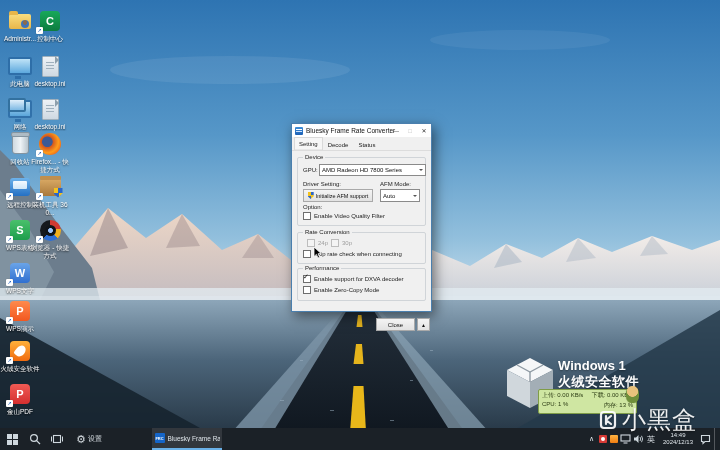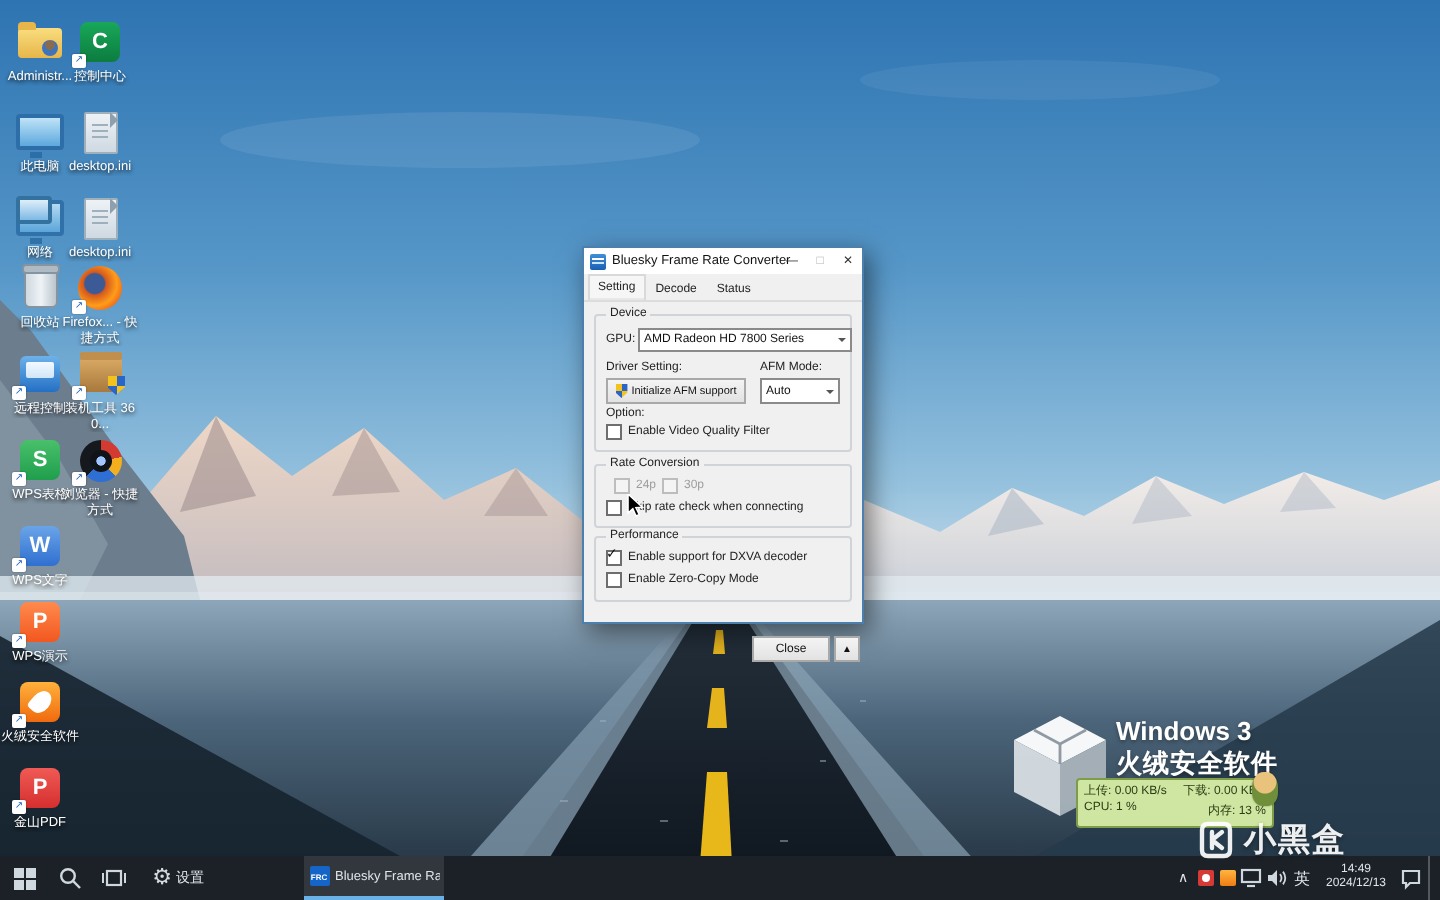--- a/index.html
+++ b/index.html
@@ -389,7 +389,7 @@
       <polyline points="12,9 25,16 38,9" fill="none" stroke="#8f9aa3" stroke-width="1.4"></polyline>
       <polyline points="25,16 25,26" fill="none" stroke="#8f9aa3" stroke-width="1.4"></polyline>
     </svg>
-    <div id="wm-t1">Windows 3</div>
+    <div id="wm-t1">Windows 1</div>
     <div id="wm-t2">火绒安全软件</div>
   </div>
 

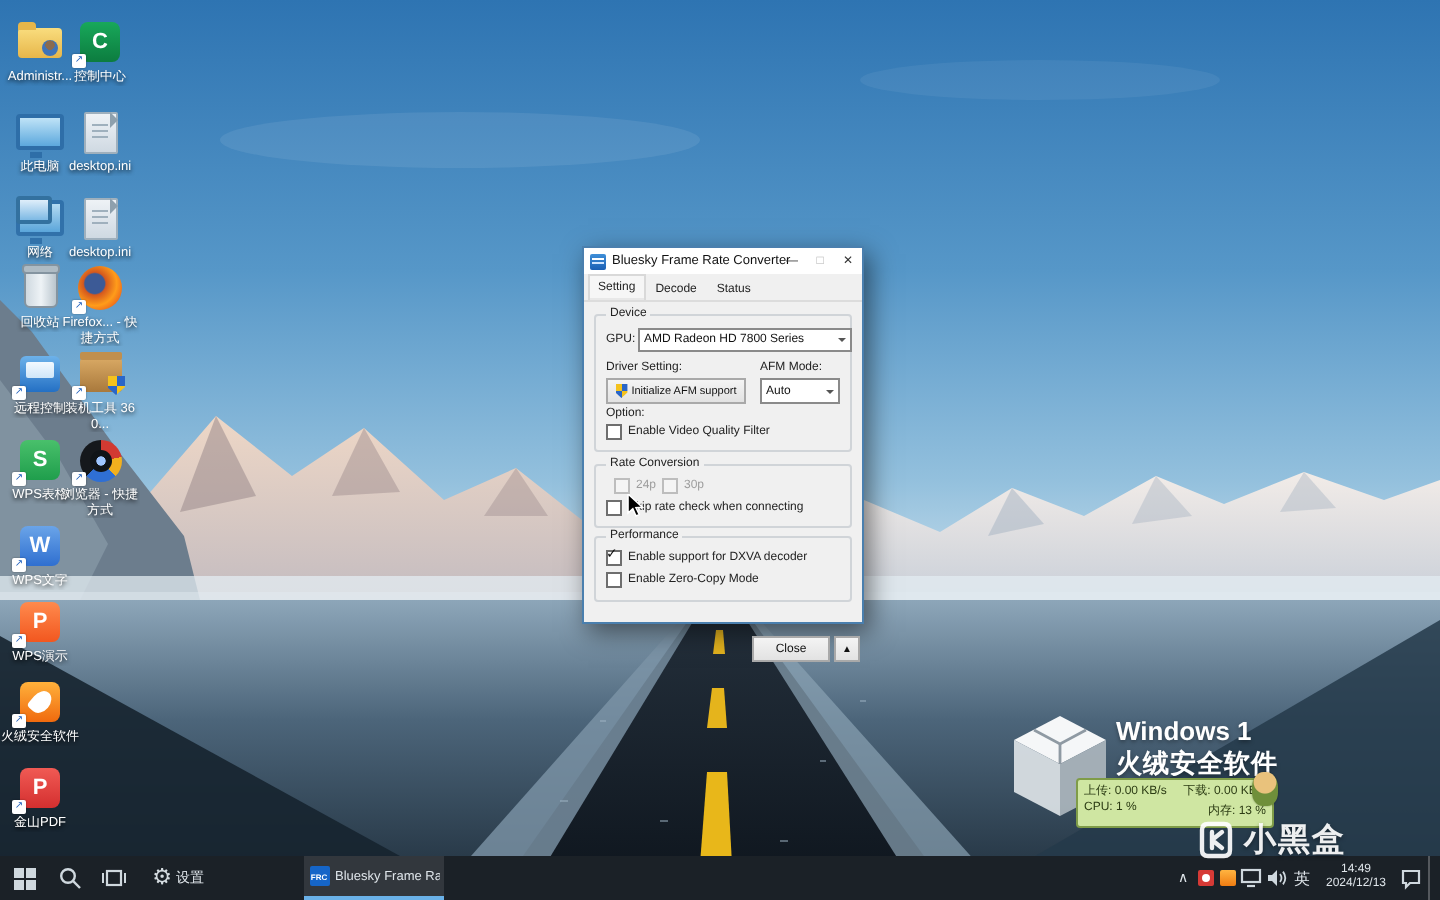--- a/index.html
+++ b/index.html
@@ -84,7 +84,7 @@
   #sysmon .avatar{position:absolute;right:-3px;top:-4px;width:13px;height:17px;border-radius:45% 45% 40% 40%;background:radial-gradient(circle at 50% 30%,#e9c27c 40%,#6f8f3a 44%);box-shadow:0 0 1px rgba(0,0,0,.4);}
   #brand{left:598px;top:406px;width:122px;height:28px;z-index:40;color:rgba(255,255,255,.92);display:flex;align-items:center;}
   #brand .bx{width:20px;height:20px;margin-right:4px;}
-  #brand .bt{font-size:16px;font-weight:bold;letter-spacing:1px;text-shadow:0 1px 2px rgba(0,0,0,.4);}
+  #brand .bt{font-size:24px;font-weight:normal;letter-spacing:1px;text-shadow:0 1px 2px rgba(0,0,0,.4);}
 
   
   #tb{left:0;top:428px;width:720px;height:22px;background:#1b2127;z-index:30;display:flex;align-items:stretch;color:#dfe5ea;}

